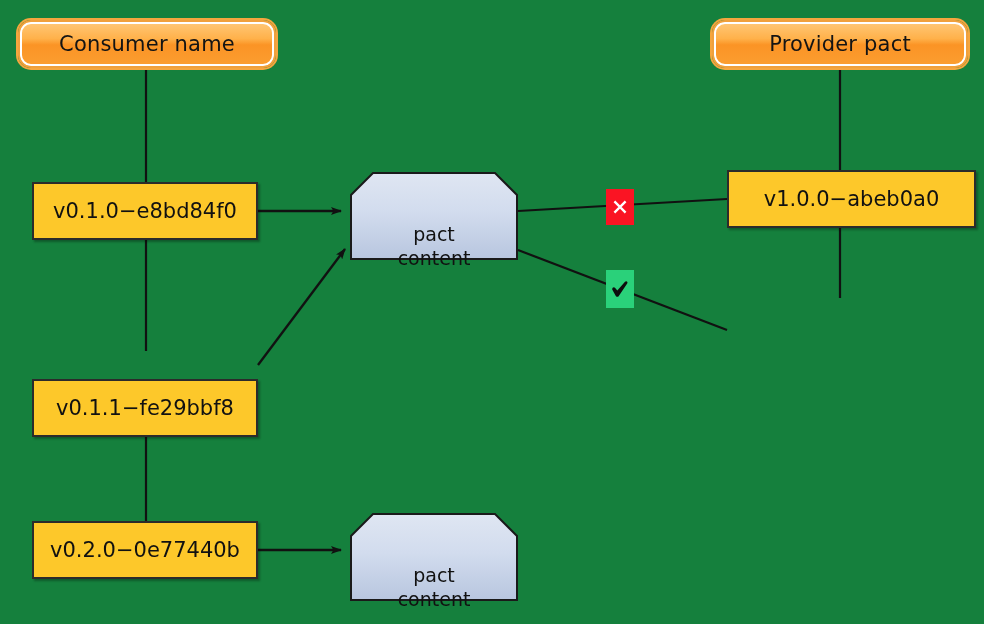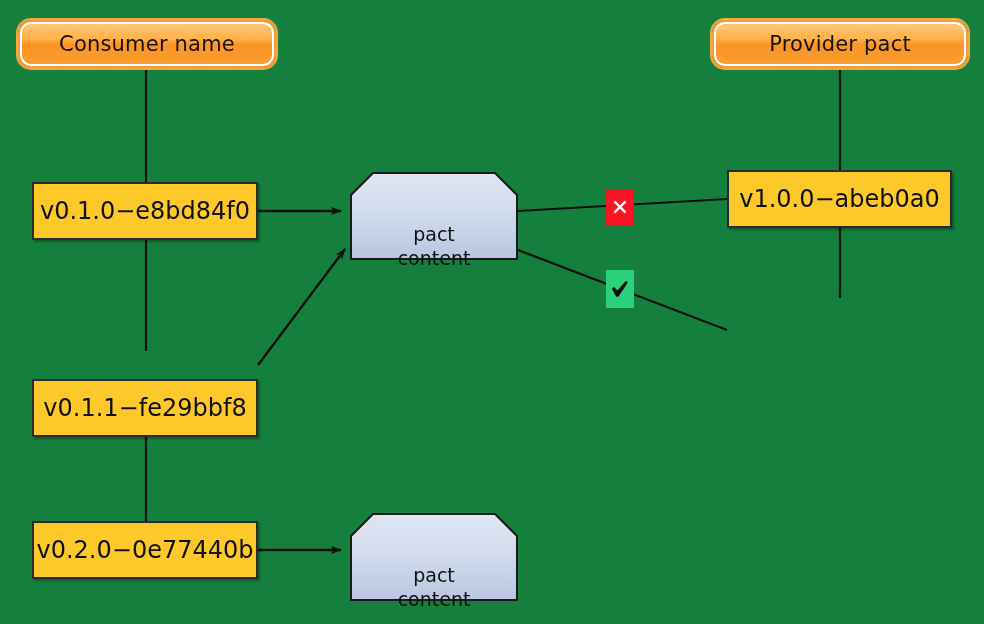--- a/index.html
+++ b/index.html
@@ -68,7 +68,7 @@
   }
   .version-node .version-label {
     font-family: "DejaVu Sans", sans-serif;
-    font-size: 24px;
+    font-size: 21px;
     line-height: 1;
     color: #111111;
     white-space: nowrap;

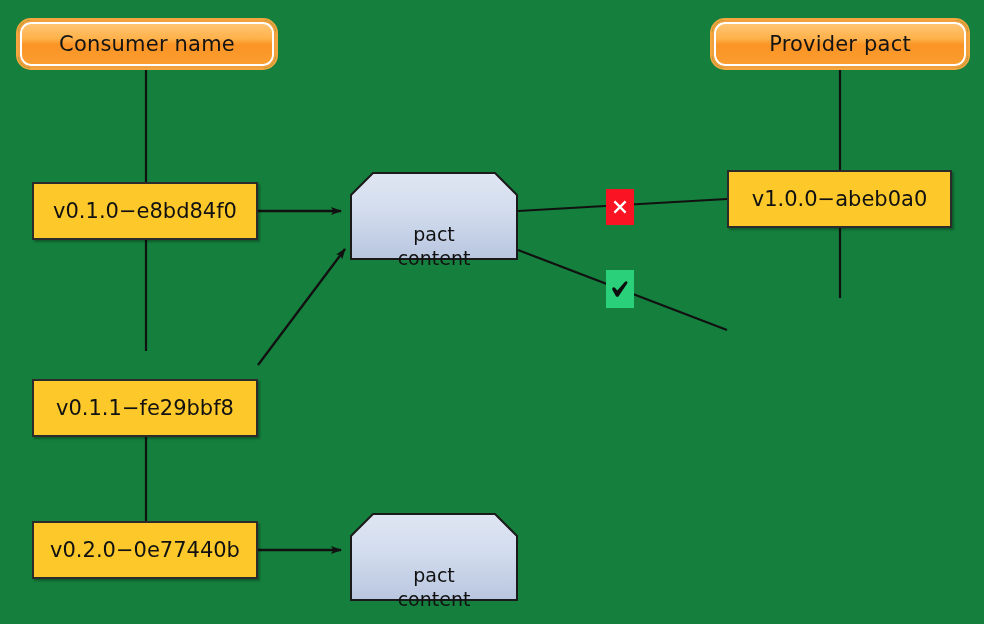--- a/index.html
+++ b/index.html
@@ -169,7 +169,7 @@
     <span class="version-label">v0.2.0−0e77440b</span>
   </div>
 
-  <div class="version-node" id="node-p-v100" style="left: 727px; top: 170px; width: 225px; height: 58px;">
+  <div class="version-node" id="node-p-v100" style="left: 727px; top: 170px; width: 249px; height: 58px;">
     <span class="version-label">v1.0.0−abeb0a0</span>
   </div>
 

